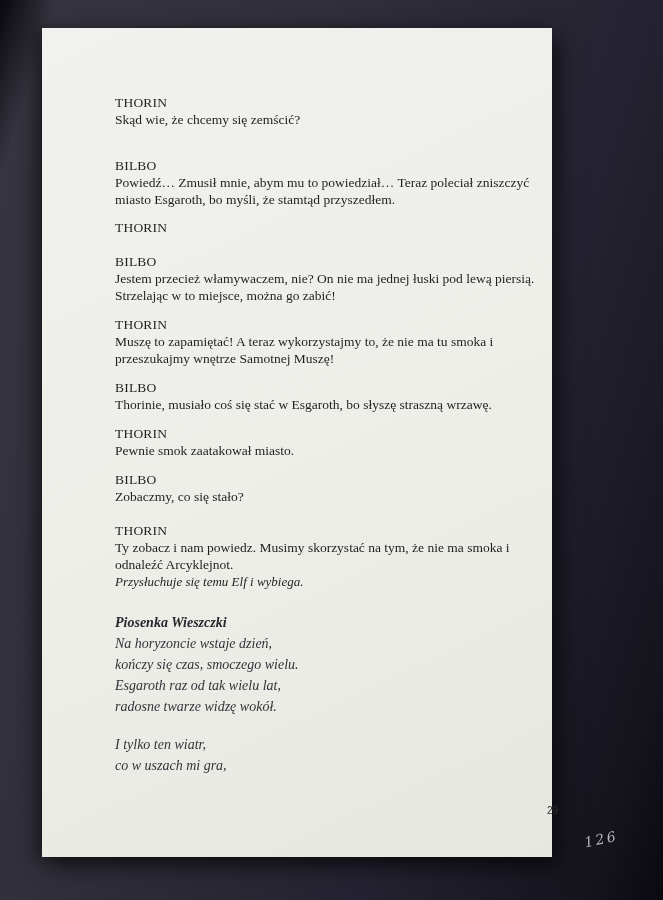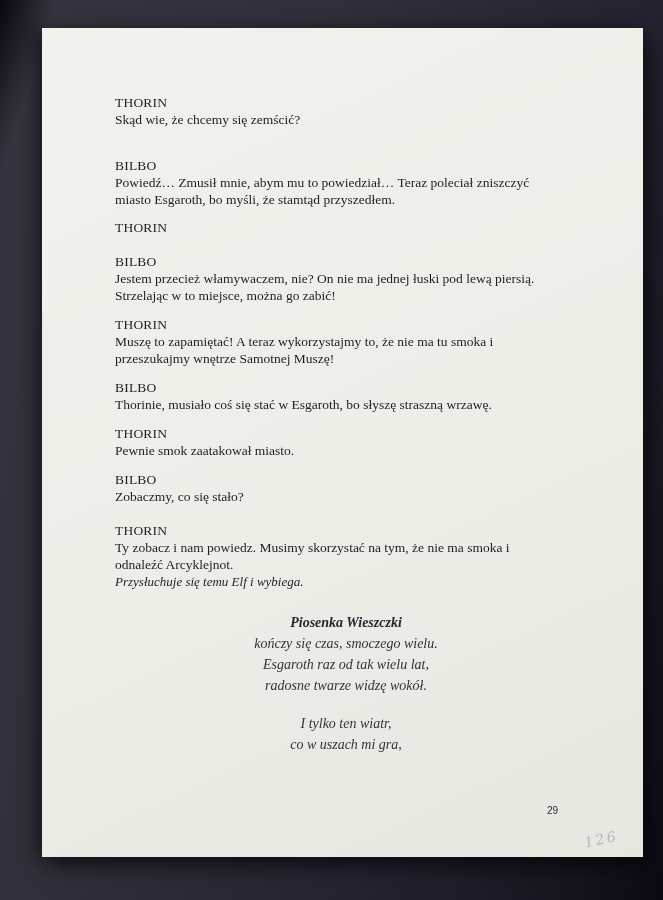--- a/index.html
+++ b/index.html
@@ -22,7 +22,7 @@
       #252331 68%, #15141d 92%, #0a0910 100%);
   }
   .paper{
-    position:absolute;left:42px;top:28px;width:601px;height:829px;
+    position:absolute;left:42px;top:28px;width:510px;height:829px;
     background:linear-gradient(155deg,#f1f2ed 0%,var(--paper) 55%,#e5e7e0 100%);
     box-shadow:-8px 2px 16px rgba(0,0,0,0.40), 8px 10px 22px rgba(0,0,0,0.50);
   }

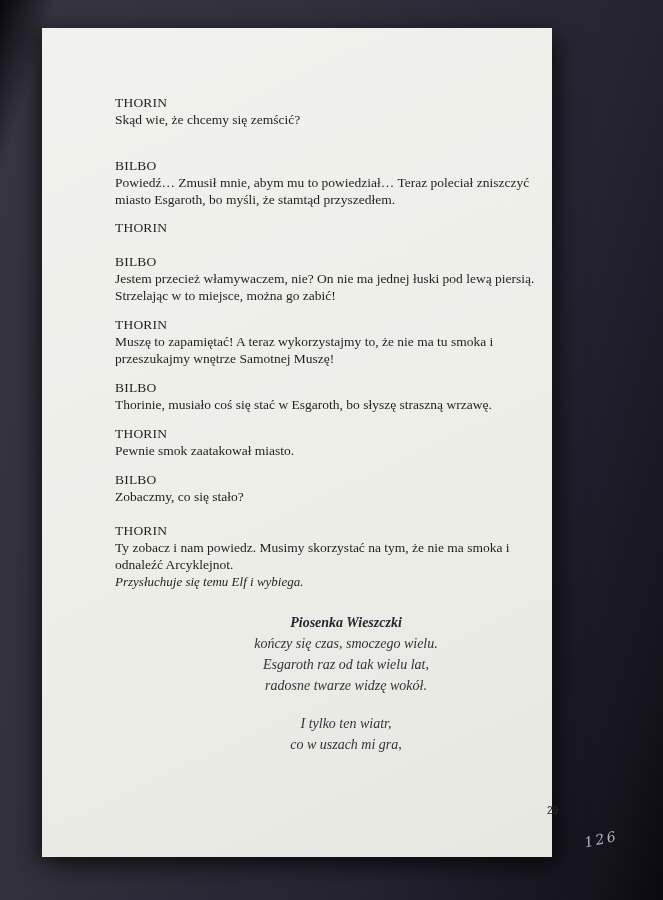--- a/index.html
+++ b/index.html
@@ -41,7 +41,7 @@
     font-style:italic;text-align:left;font-size:13px;line-height:17px;
   }
   .song{
-    margin-top:22px;text-align:center;font-style:italic;
+    margin-top:22px;text-align:left;font-style:italic;
     font-size:14px;line-height:21px;color:#33333a;
   }
   .song-title{font-weight:bold;color:#26262c;}

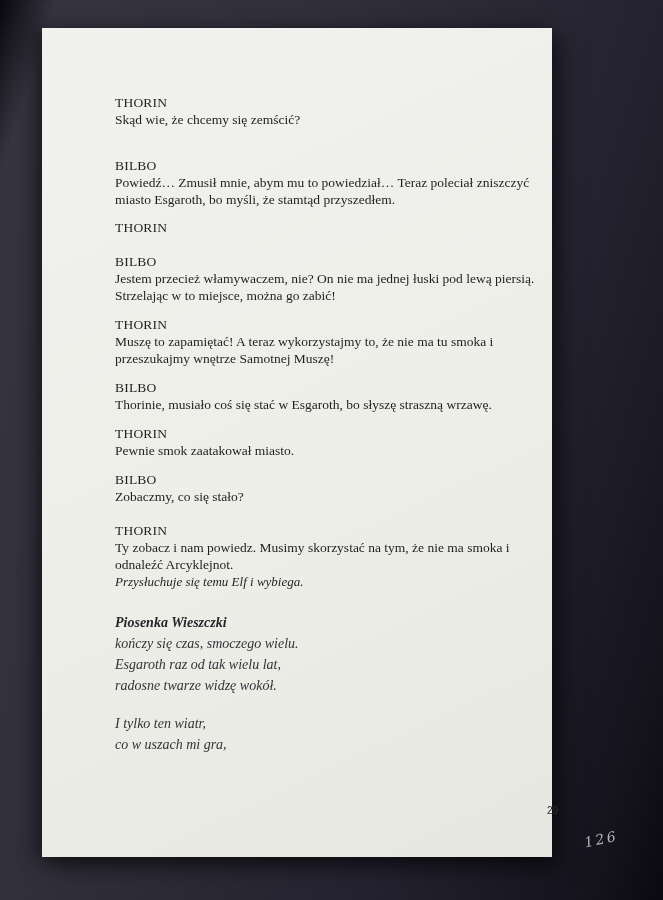--- a/index.html
+++ b/index.html
@@ -119,6 +119,7 @@
     <div class="song">
       <div class="song-title">Piosenka Wieszczki</div>
       <div class="stanza-1">
+        <div>Na horyzoncie wstaje dzień,</div>
         <div>kończy się czas, smoczego wielu.</div>
         <div>Esgaroth raz od tak wielu lat,</div>
         <div>radosne twarze widzę wokół.</div>

